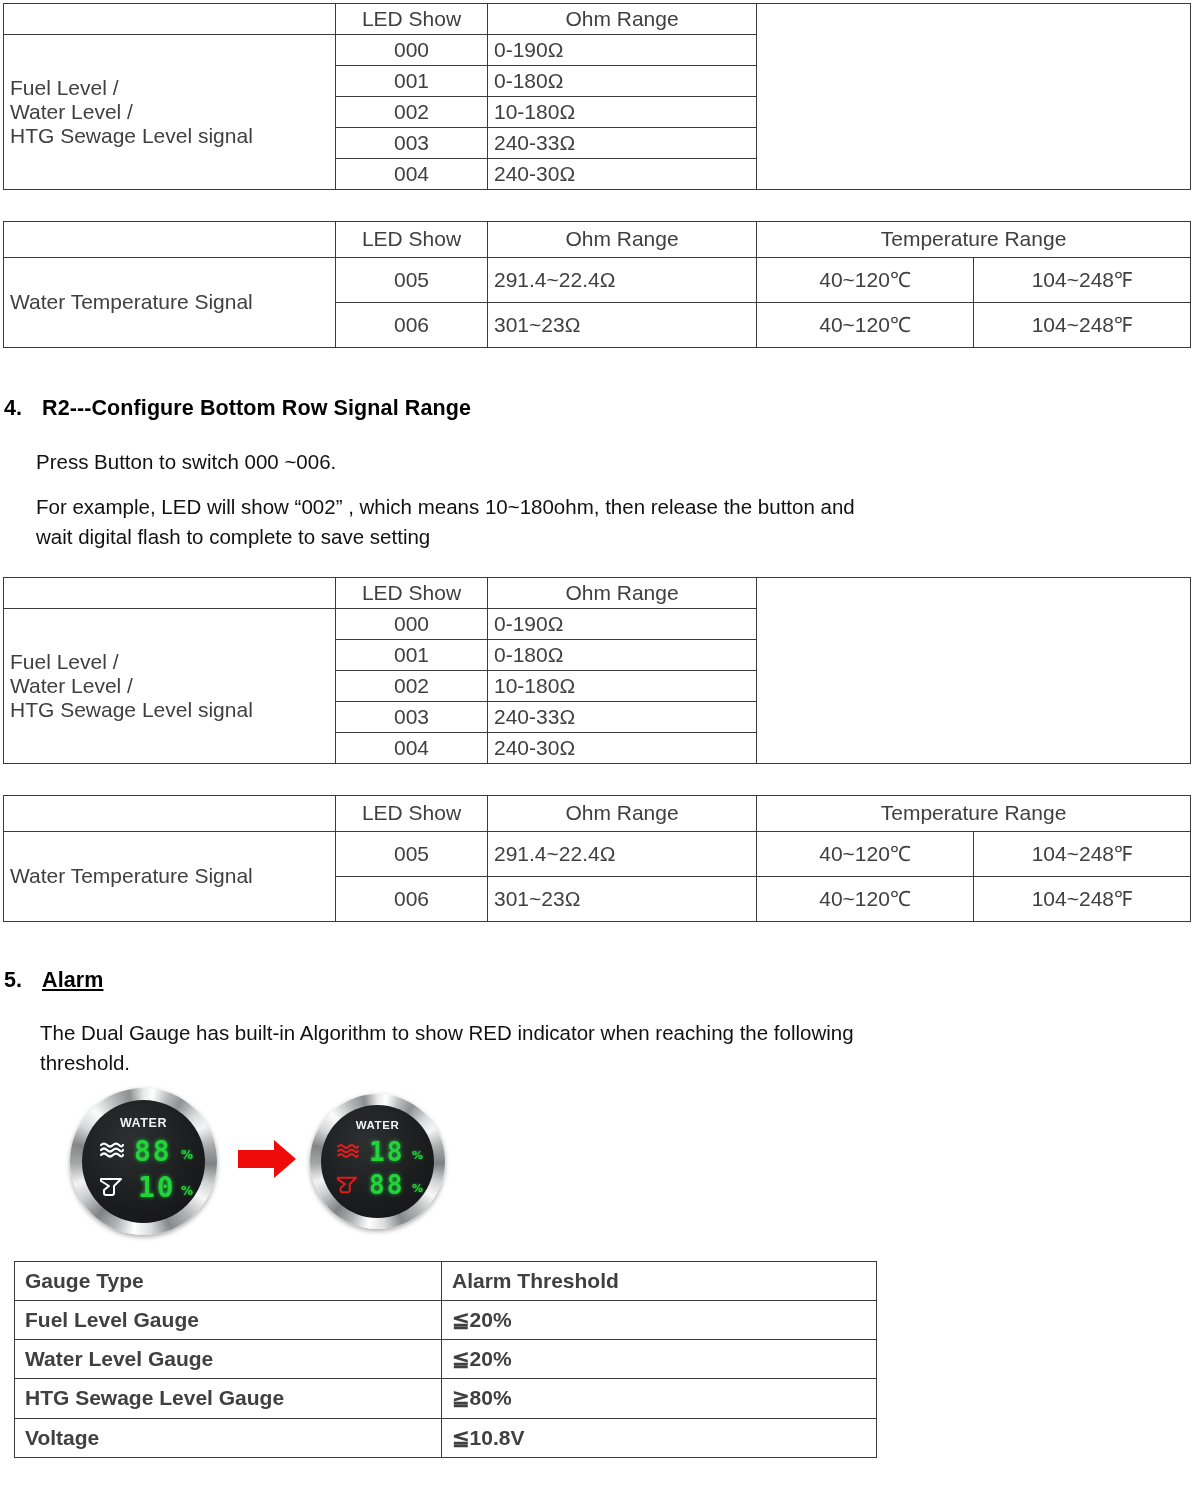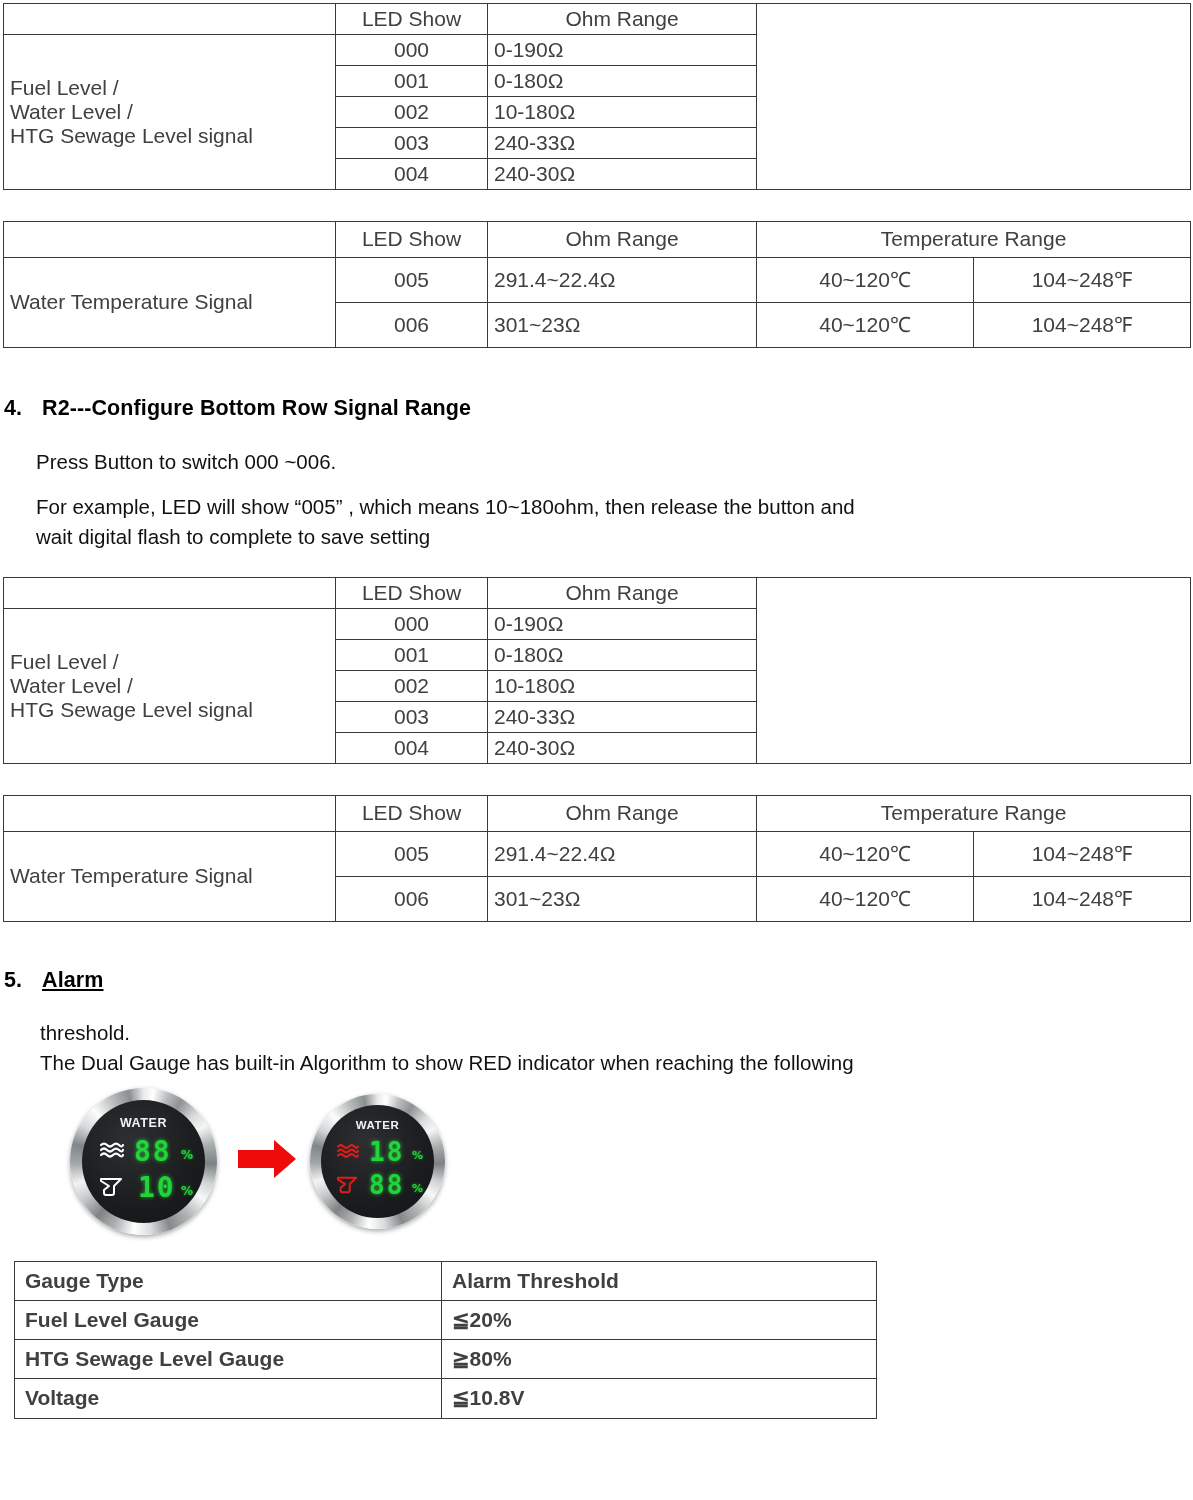--- a/index.html
+++ b/index.html
@@ -205,7 +205,7 @@
 <div class="para" style="left:36px; top:447px;">Press Button to switch 000 ~006.</div>
 
 <div class="para" style="left:36px; top:492px; width:1040px;">
-  <div>For example, LED  will show “005” ,  which means 10~180ohm, then  release the button and</div>
+  <div>For example, LED  will show “002” ,  which means 10~180ohm, then  release the button and</div>
   <div>wait digital flash to complete to save setting</div>
 </div>
 

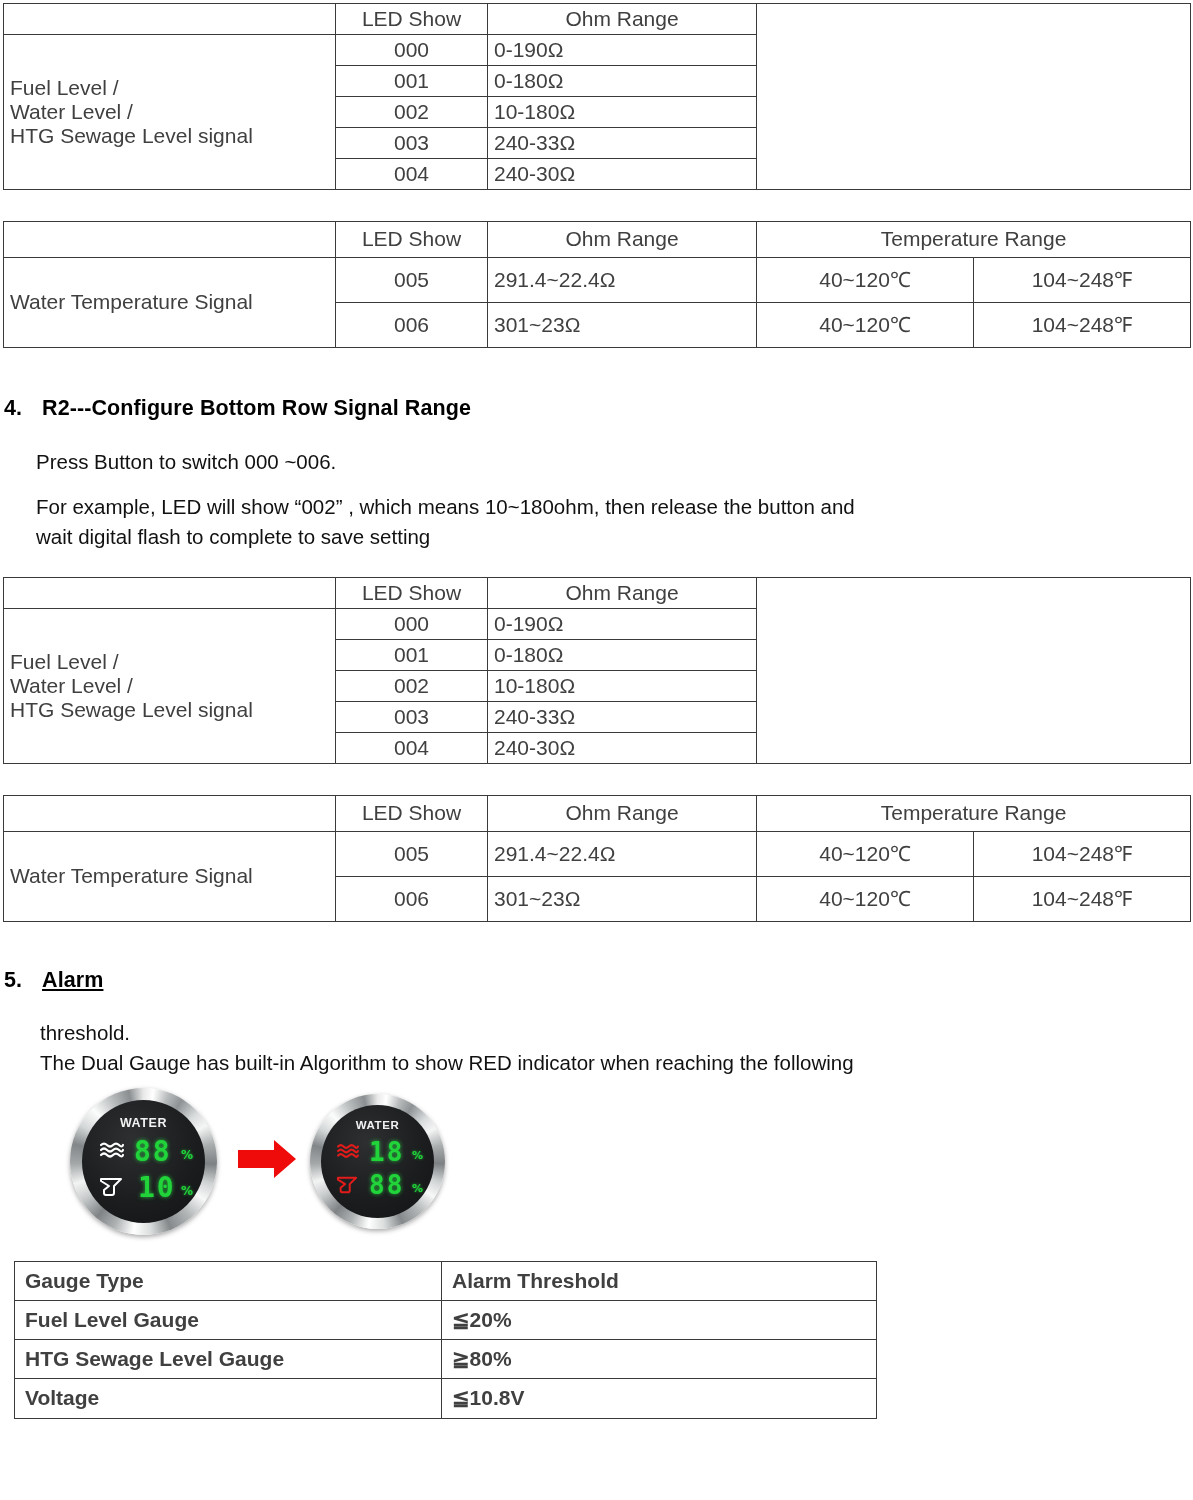--- a/index.html
+++ b/index.html
@@ -287,8 +287,8 @@
 </div>
 
 <div class="para" style="left:40px; top:1018px; width:1000px;">
+  <div>The Dual Gauge has built-in Algorithm to show RED indicator when reaching the following</div>
   <div>threshold.</div>
-  <div>The Dual Gauge has built-in Algorithm to show RED indicator when reaching the following</div>
 </div>
 
 <div class="gauge-wrap" style="left:60px; top:1080px; width:420px; height:160px;">

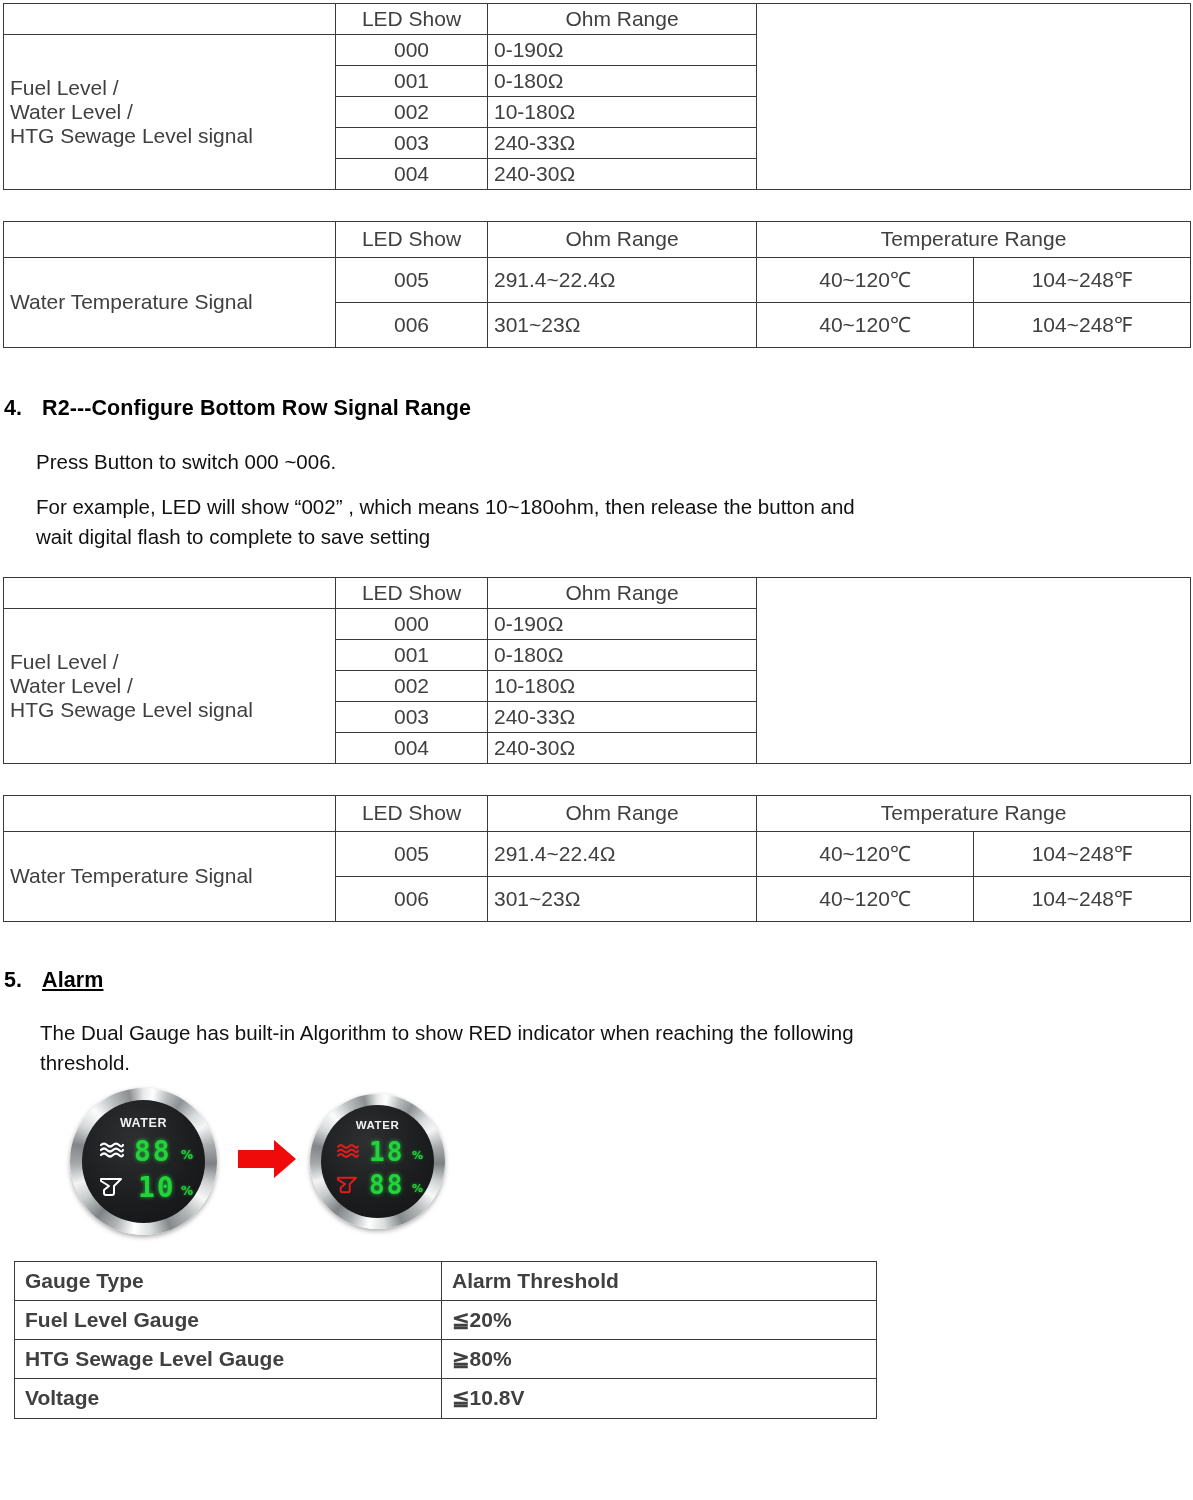--- a/index.html
+++ b/index.html
@@ -367,6 +367,10 @@
       <td class="l">≦20%</td>
     </tr>
     <tr style="height:39px;">
+      <td class="l">Water Level Gauge</td>
+      <td class="l">≦20%</td>
+    </tr>
+    <tr style="height:39px;">
       <td class="l">HTG Sewage Level Gauge</td>
       <td class="l">≧80%</td>
     </tr>

